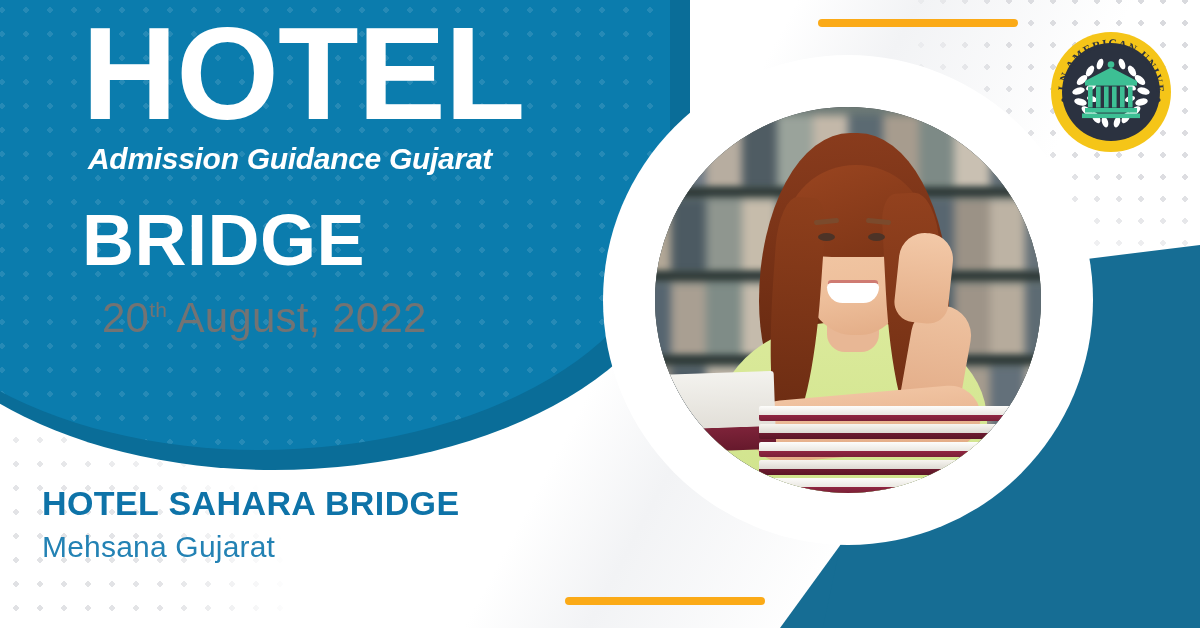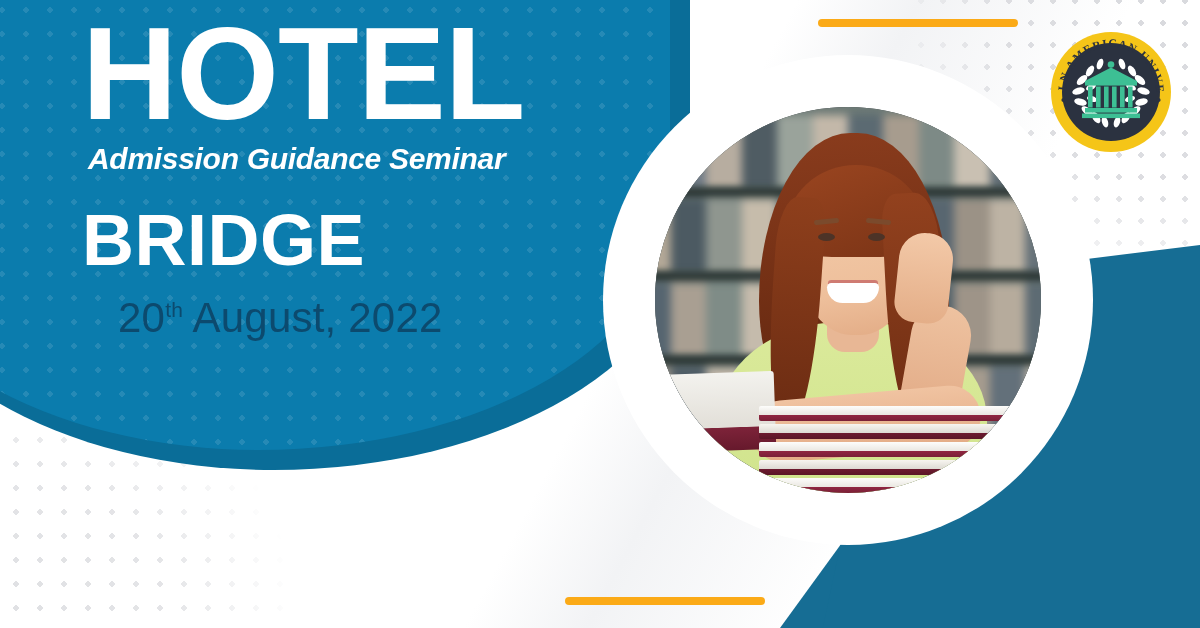--- a/index.html
+++ b/index.html
@@ -439,7 +439,7 @@
 
   <div class="left-text">
     <div class="title-mbbs">HOTEL</div>
-    <div class="subtitle-seminar">Admission Guidance Seminar</div>
+    <div class="subtitle-seminar">Admission Guidance Gujarat</div>
     <div class="title-city">BRIDGE</div>
     <div class="event-date"><span>20</span><sup>th</sup><span> August, 2022</span></div>
   </div>

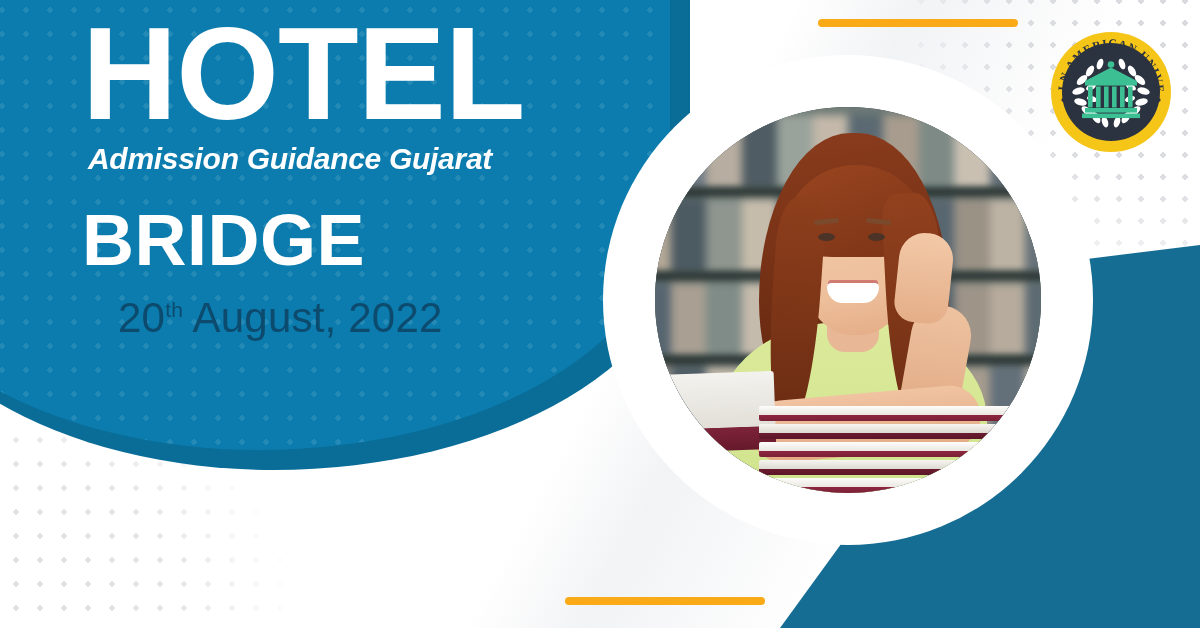--- a/index.html
+++ b/index.html
@@ -139,11 +139,11 @@
   }
   .event-date {
     position: absolute;
-    left: 118px;
+    left: 102px;
     top: 294px;
     font-size: 42px;
     font-weight: 300;
-    color: #0c4a6e;
+    color: #737373;
     letter-spacing: 0.2px;
     white-space: nowrap;
   }

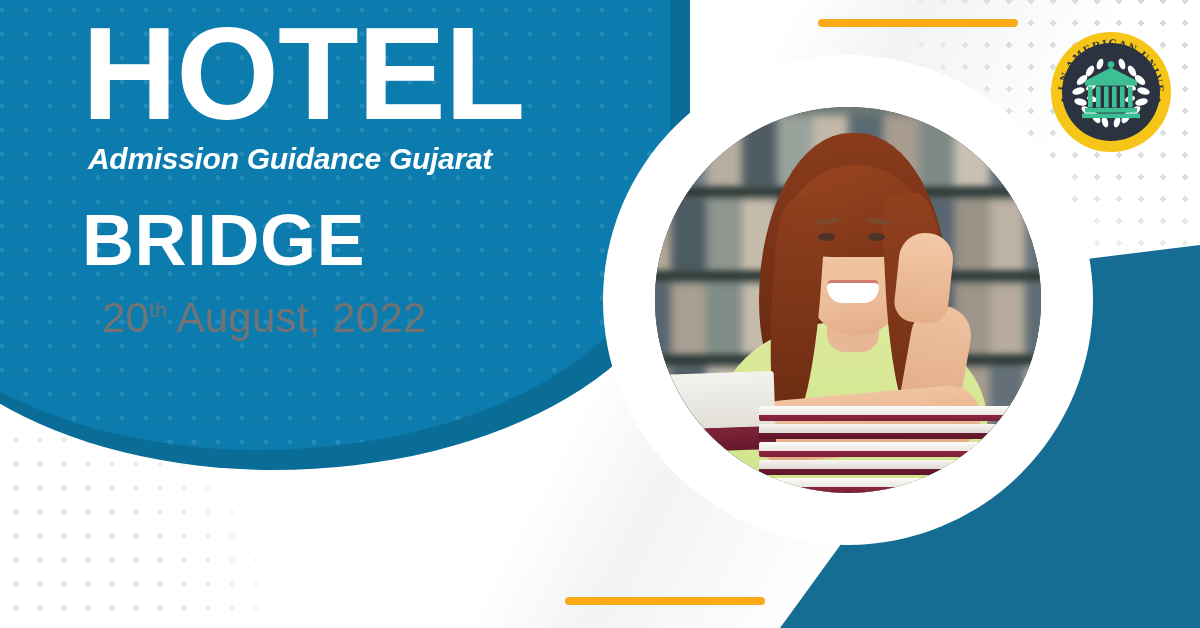--- a/index.html
+++ b/index.html
@@ -444,6 +444,10 @@
     <div class="event-date"><span>20</span><sup>th</sup><span> August, 2022</span></div>
   </div>
 
+  <div class="venue">
+    <div class="venue-name">HOTEL SAHARA BRIDGE</div>
+    <div class="venue-location">Mehsana Gujarat</div>
+  </div>
 
   <div class="bar-top"></div>
   <div class="bar-bottom"></div>

